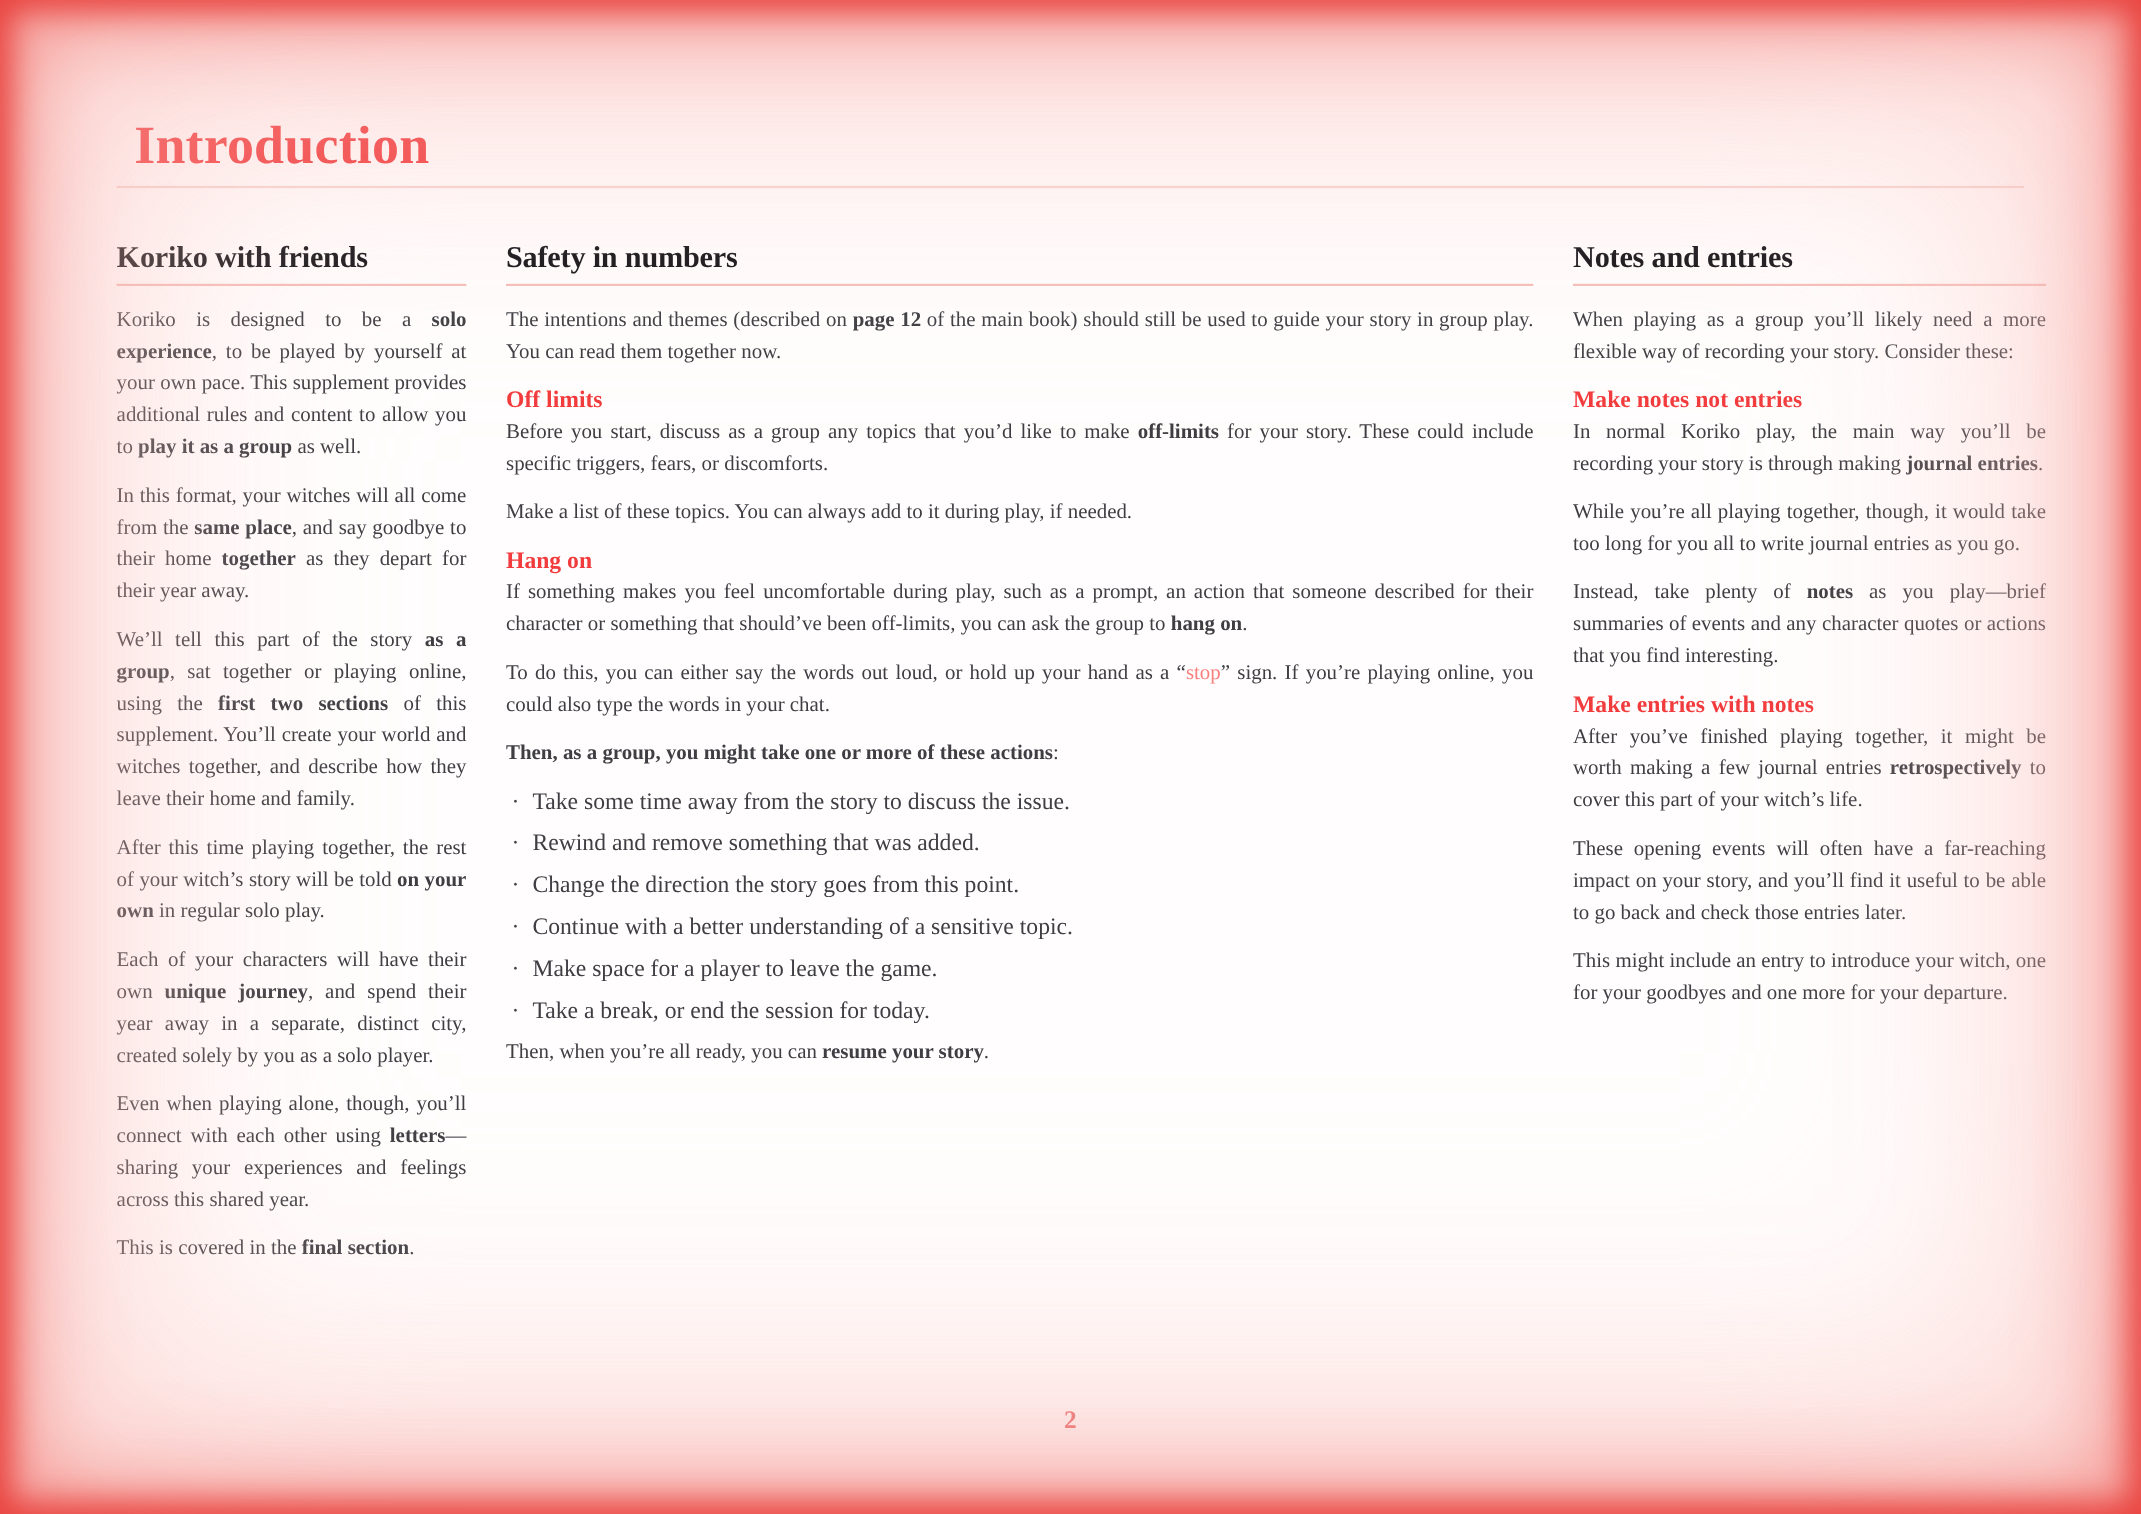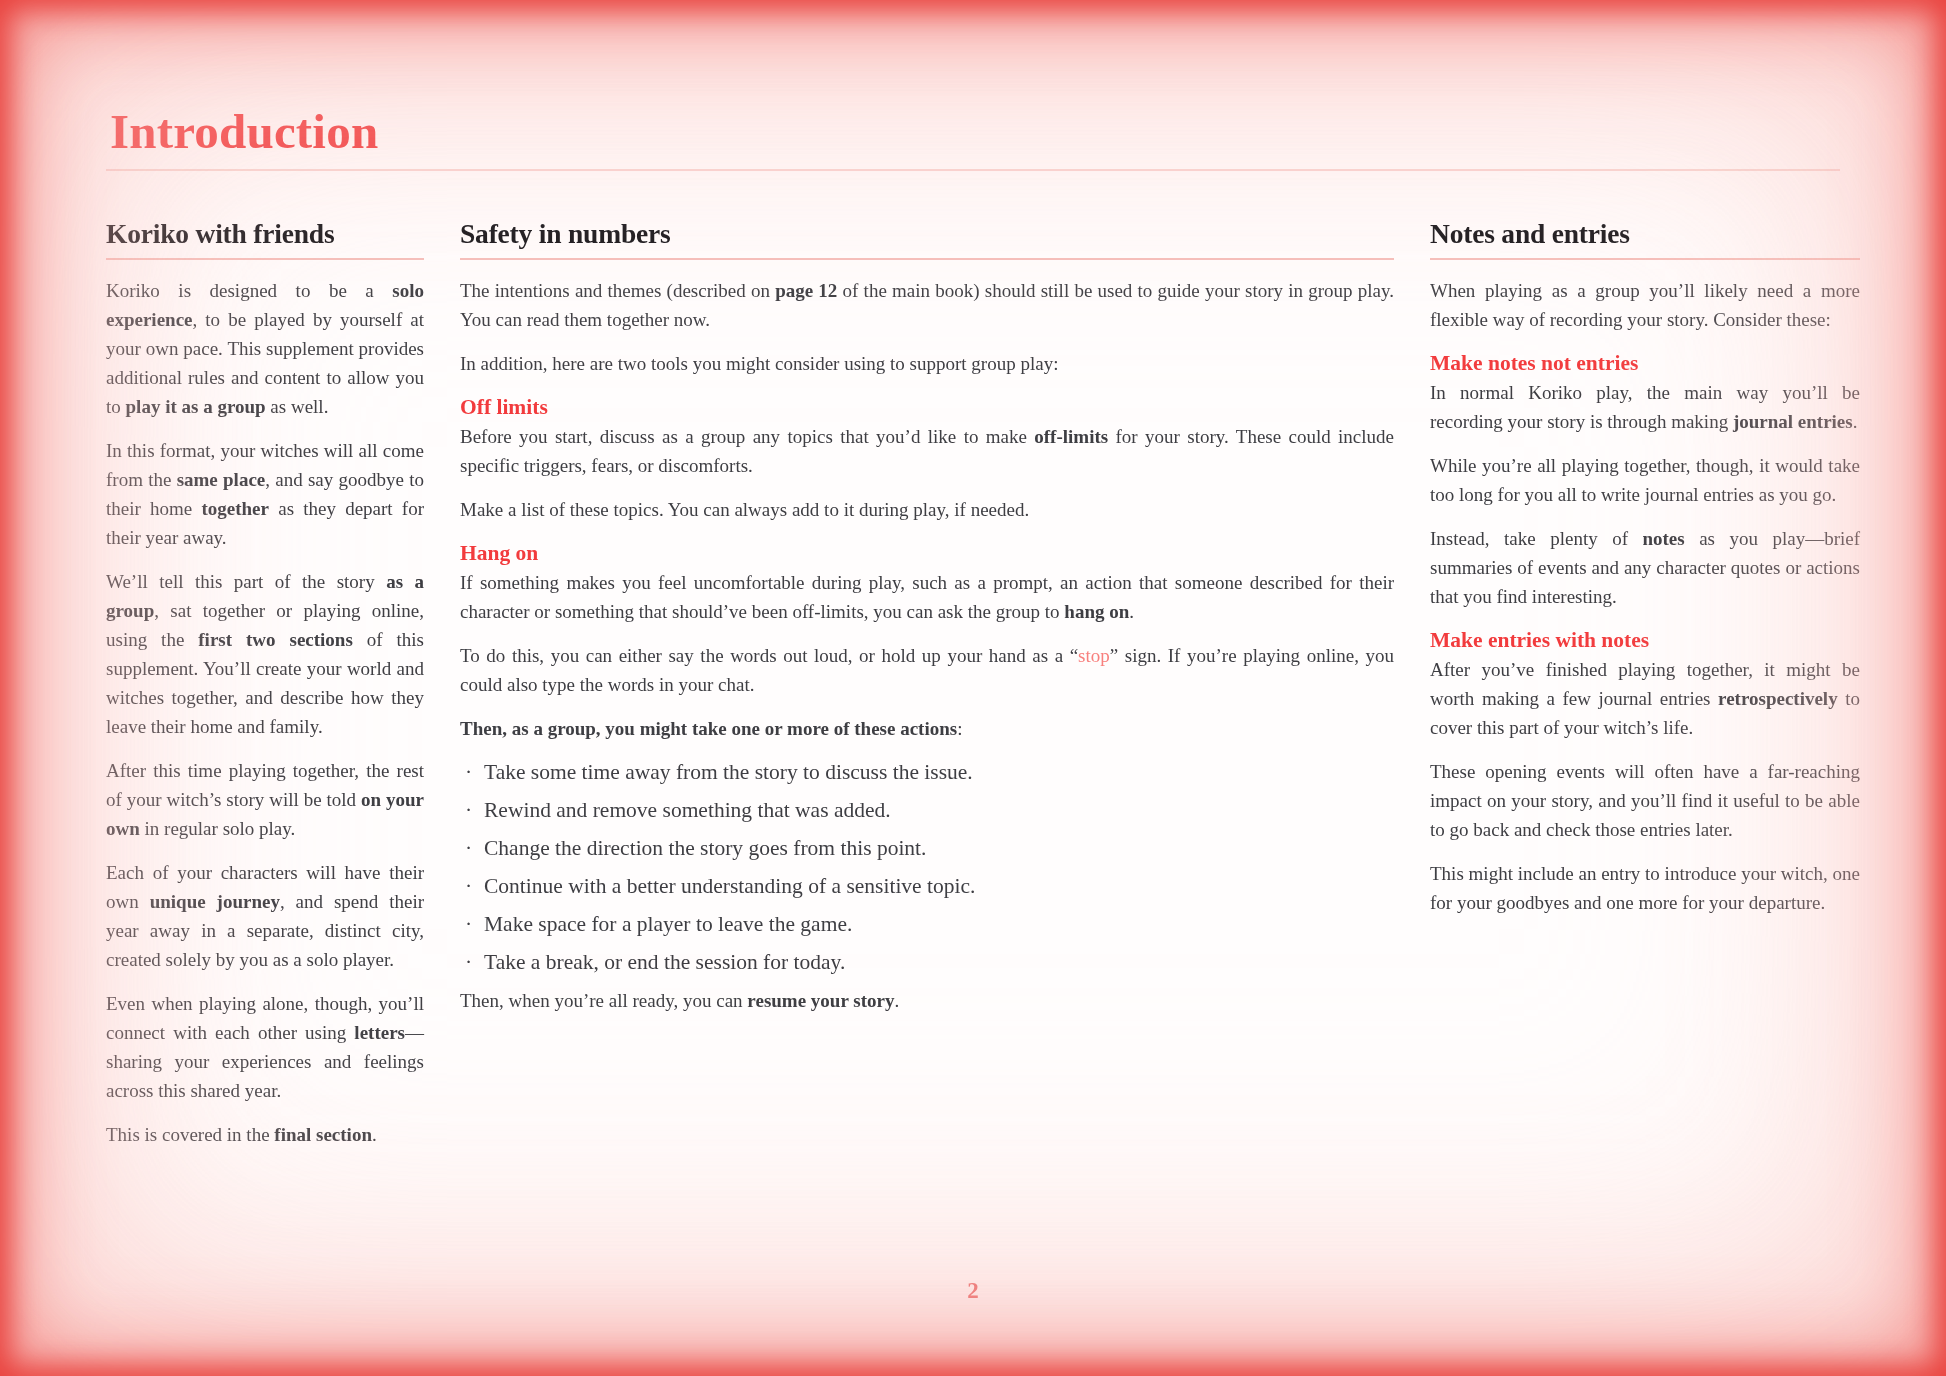--- a/index.html
+++ b/index.html
@@ -33,7 +33,7 @@
     z-index: 1;
   }
   .title {
-    margin: 0 0 12px 4px;
+    margin: 0 0 12px 16px;
     font-weight: 700;
     font-size: 49px;
     line-height: 1.05;

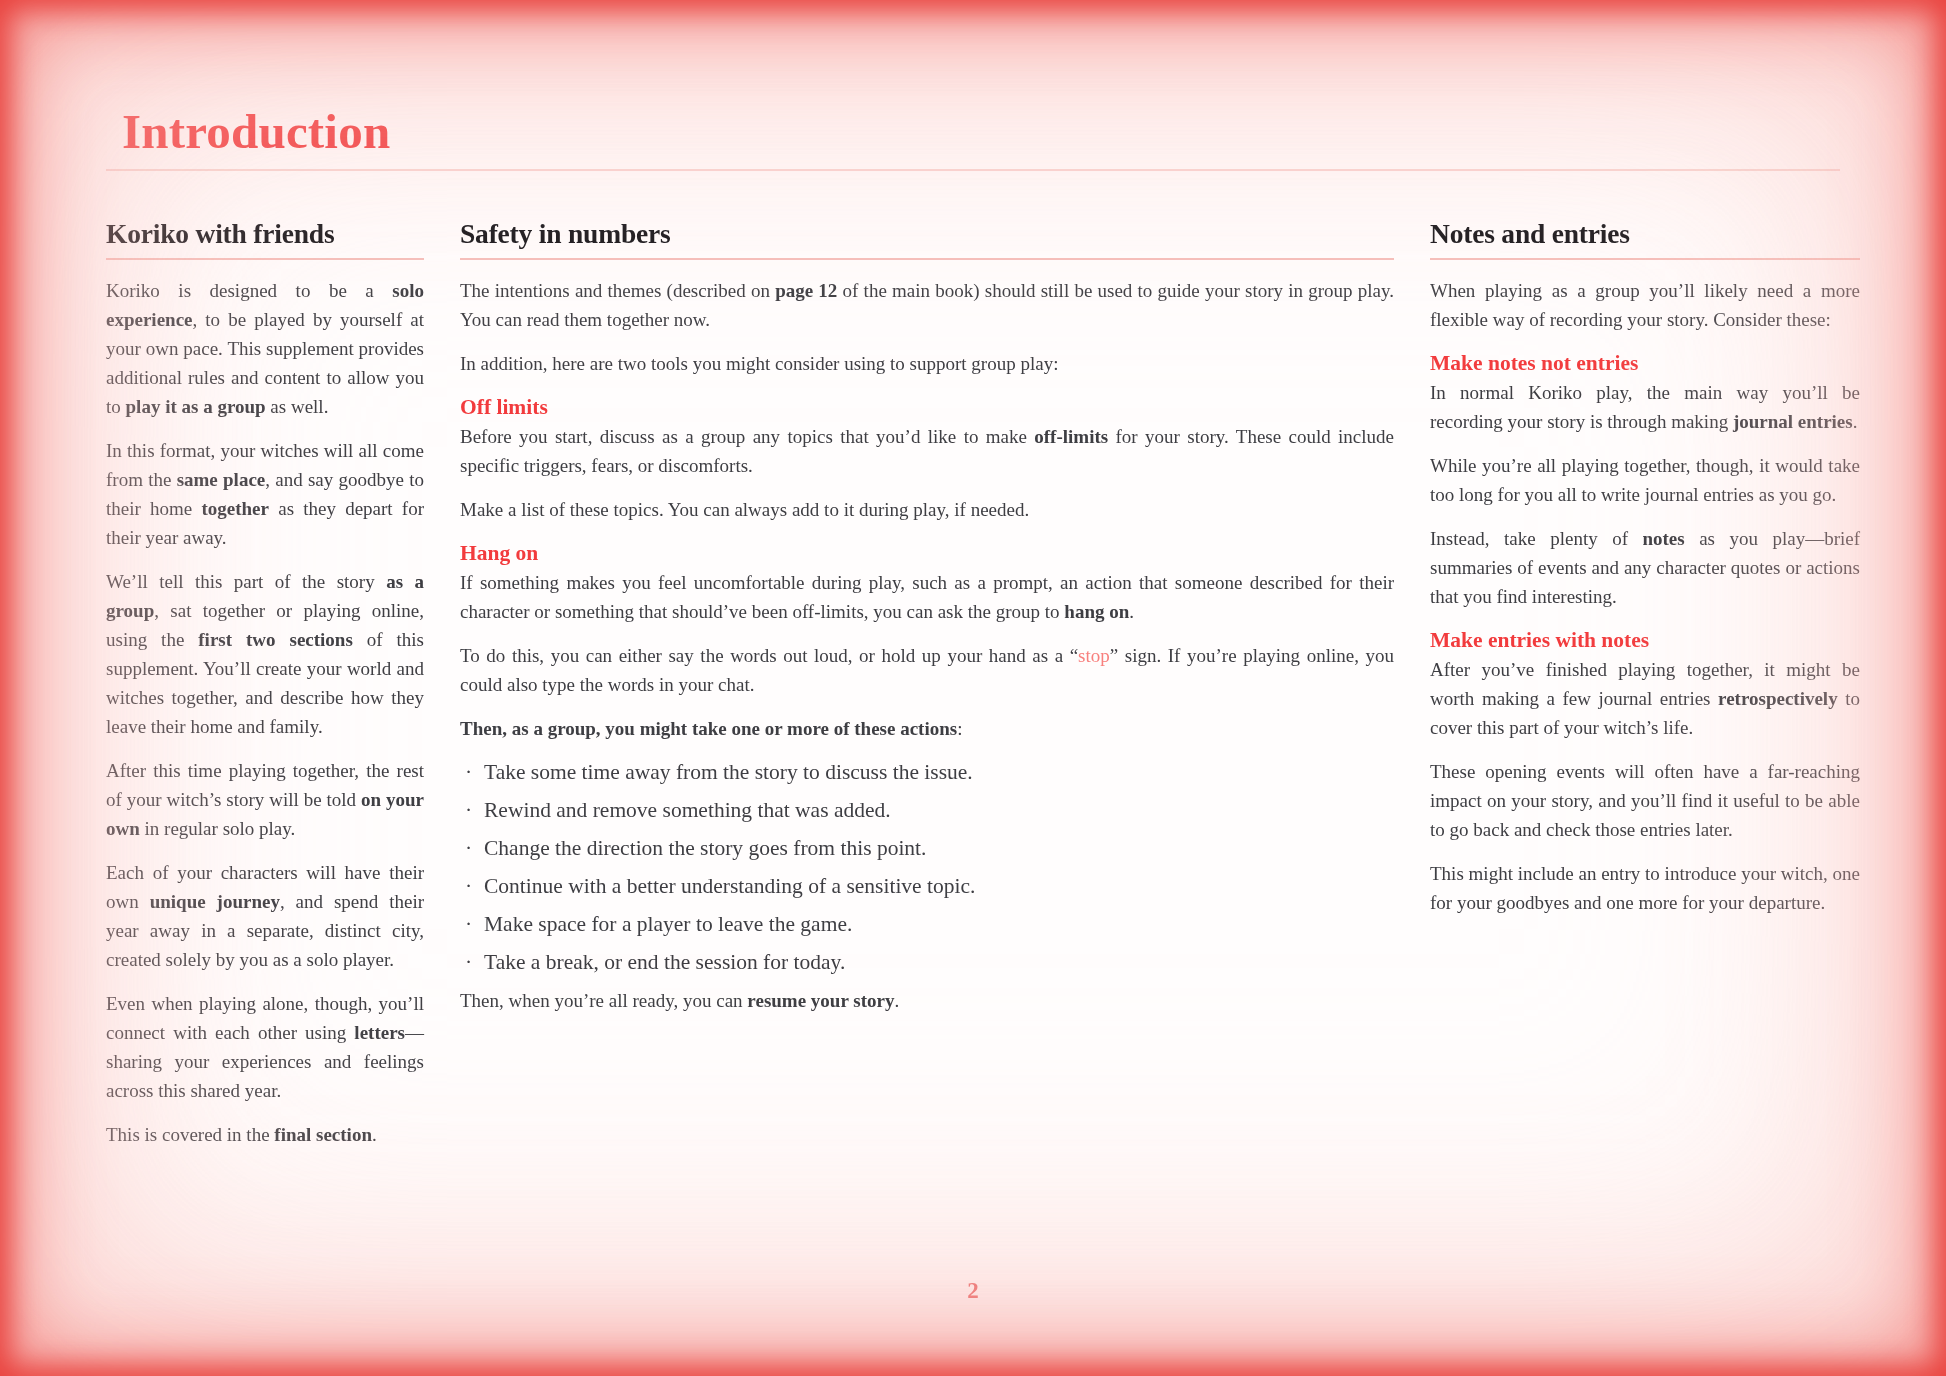--- a/index.html
+++ b/index.html
@@ -130,7 +130,6 @@
       <section class="column">
         <h2 class="col-heading">Safety in numbers</h2>
         <p class="body-p">The intentions and themes (described on <strong>page 12</strong> of the main book) should still be used to guide your story in group play. You can read them together now.</p>
-        <p class="body-p">In addition, here are two tools you might consider using to support group play:</p>
         <h3 class="subhead">Off limits</h3>
         <p class="body-p">Before you start, discuss as a group any topics that you’d like to make <strong>off-limits</strong> for your story. These could include specific triggers, fears, or discomforts.</p>
         <p class="body-p">Make a list of these topics. You can always add to it during play, if needed.</p>

